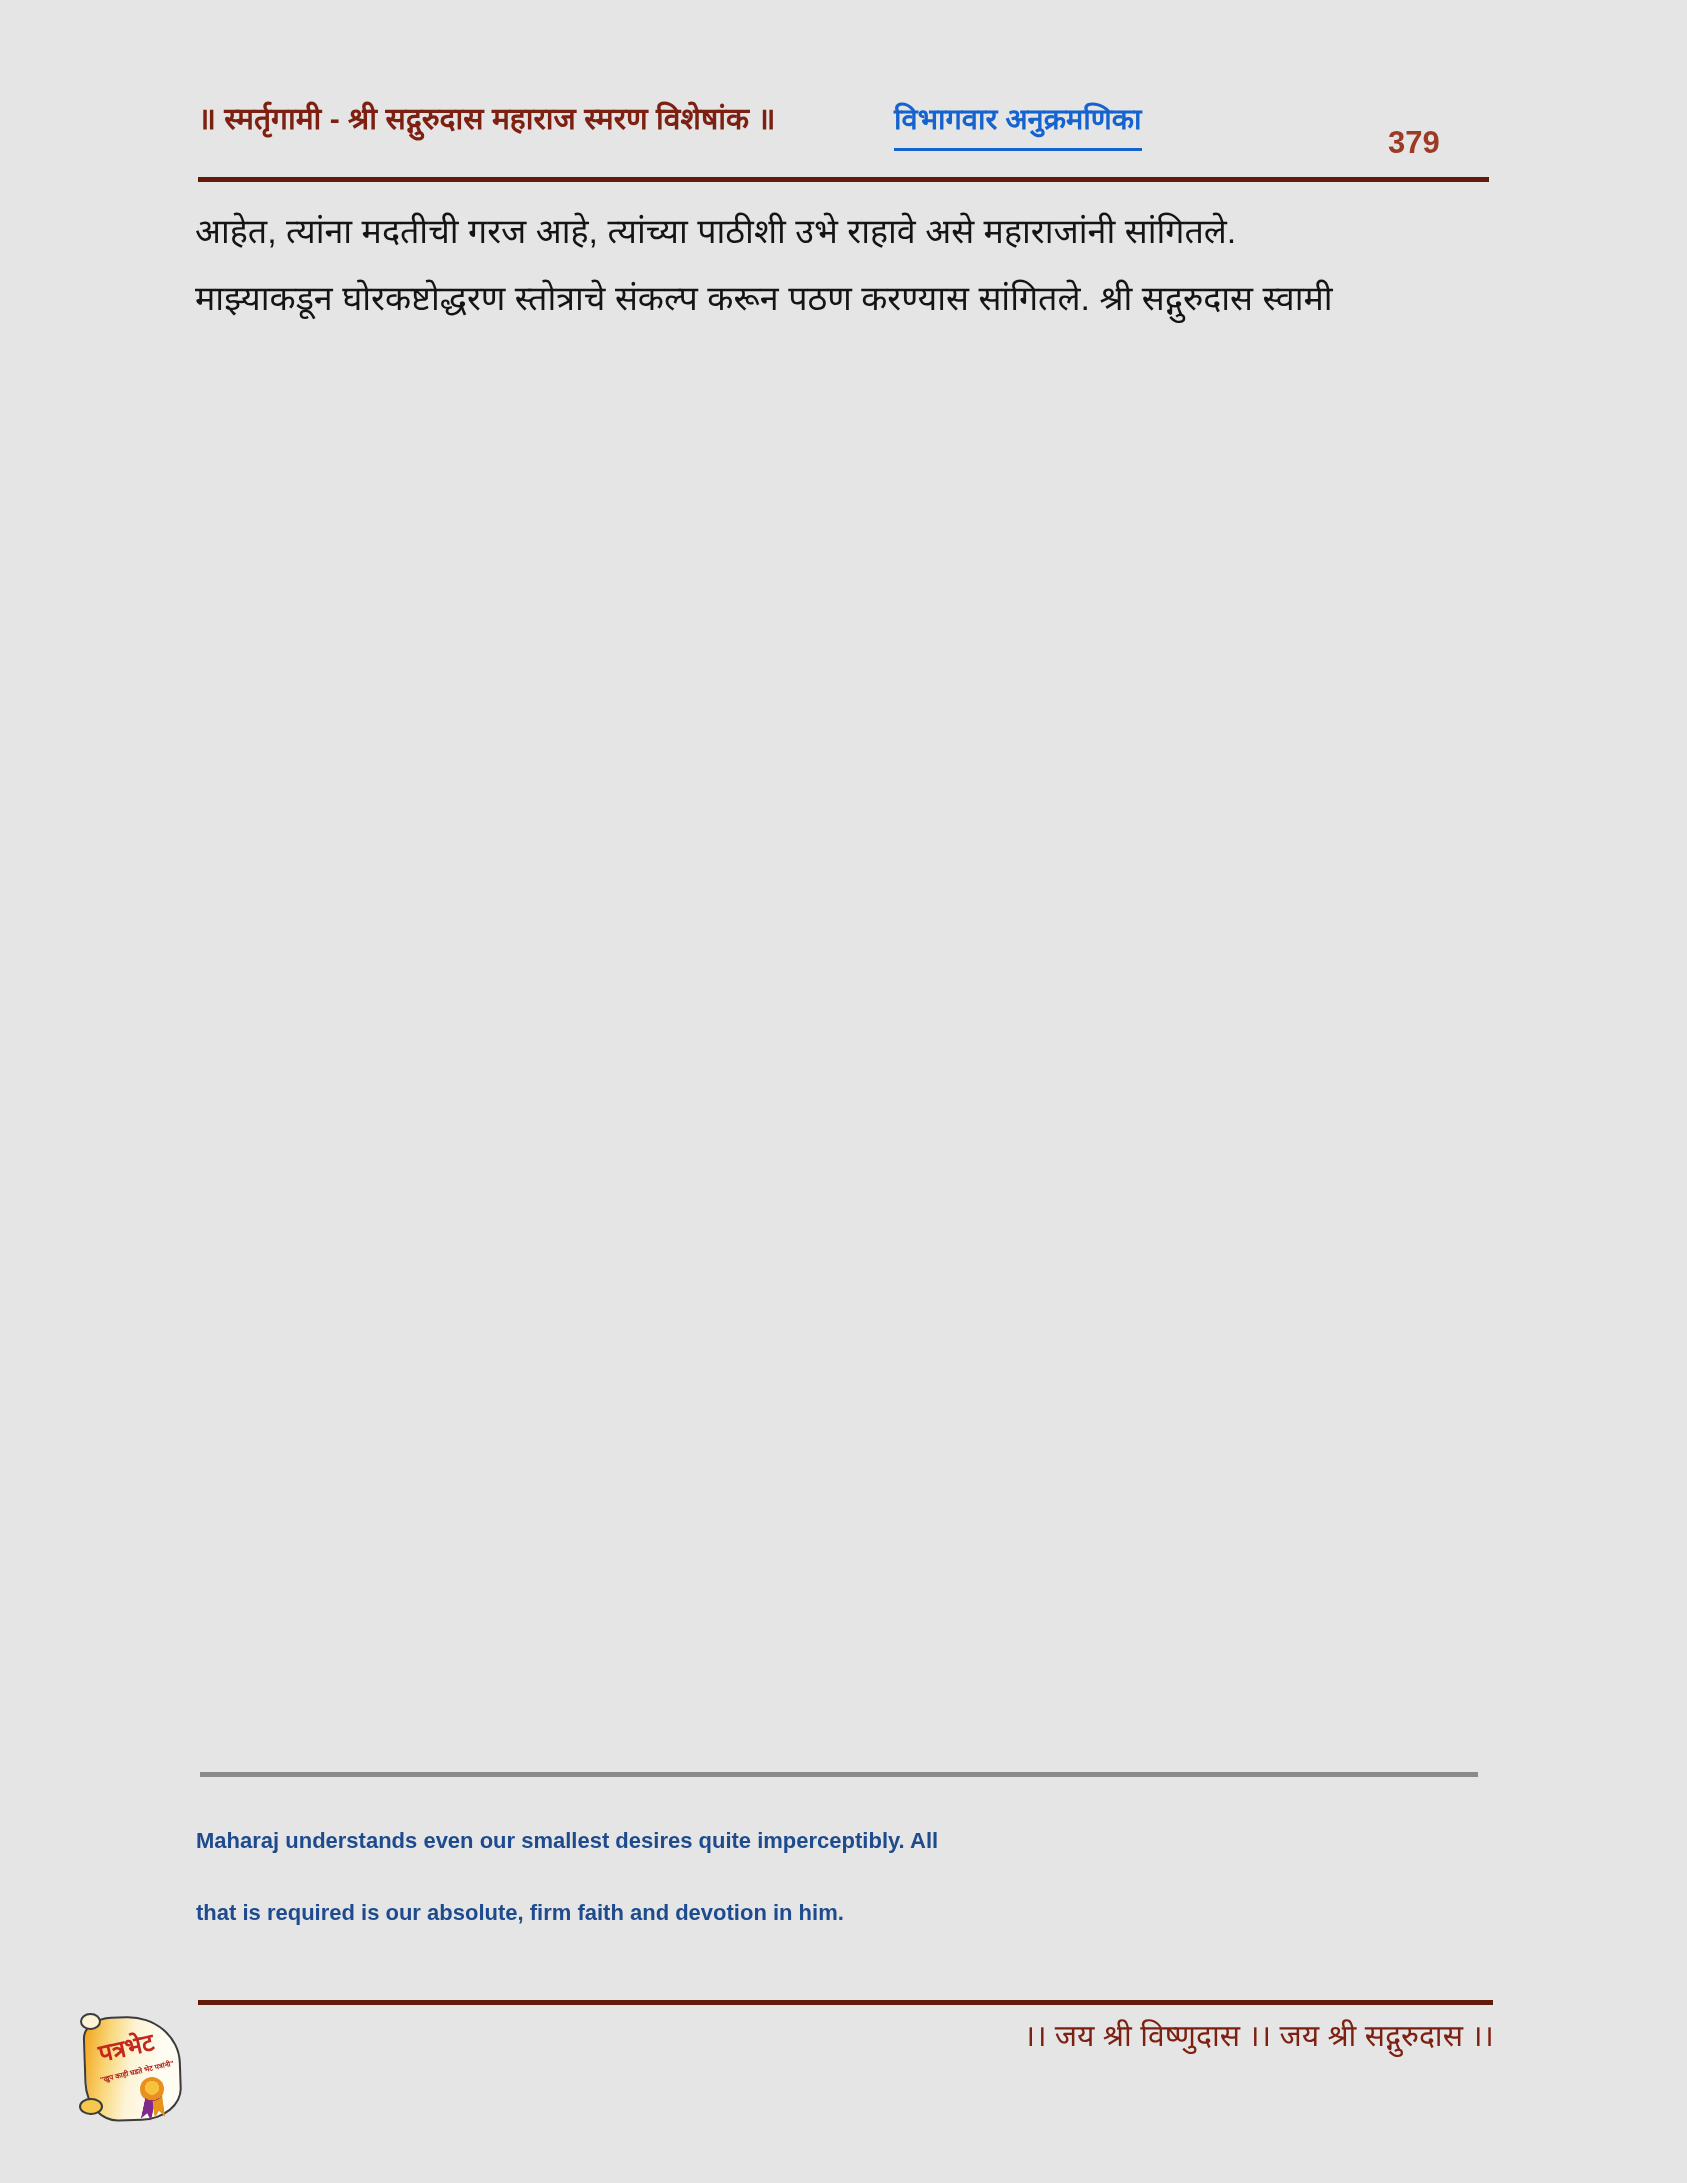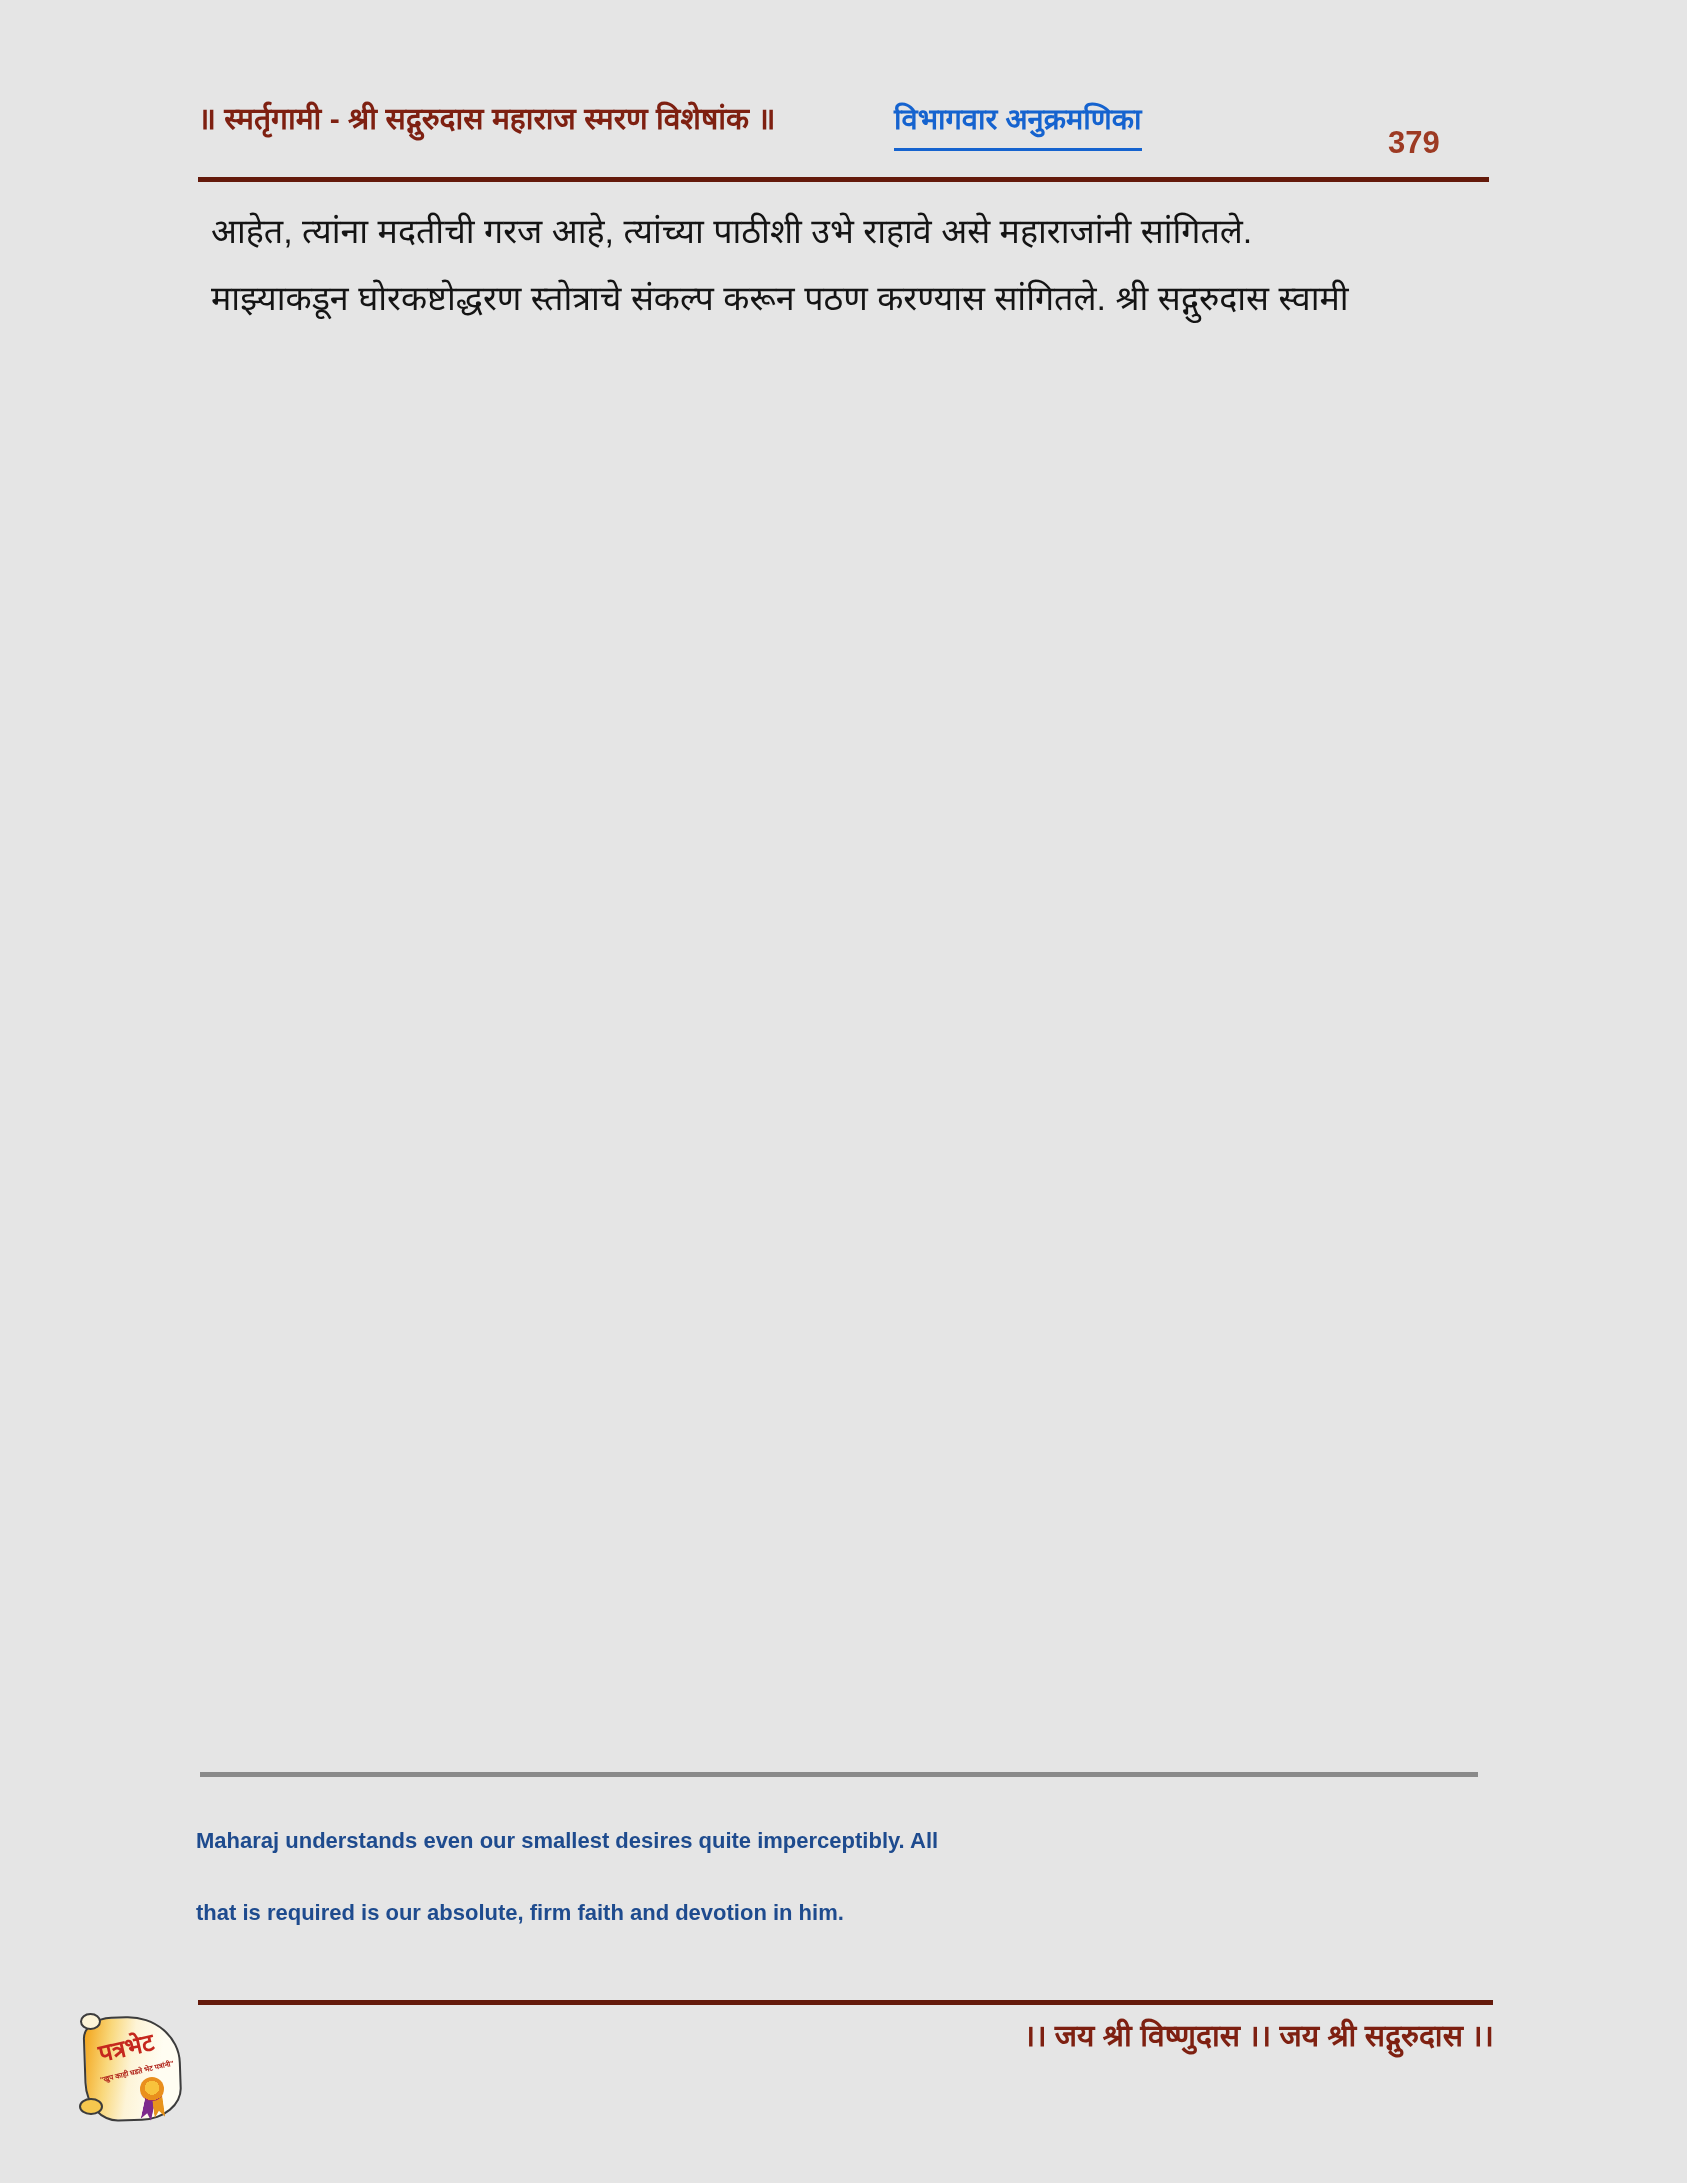--- a/index.html
+++ b/index.html
@@ -55,7 +55,6 @@
     color: #141414;
     font-size: 34px;
     line-height: 67px;
-    margin-left: 16px;
   }
   .body-line { white-space: nowrap; }
 

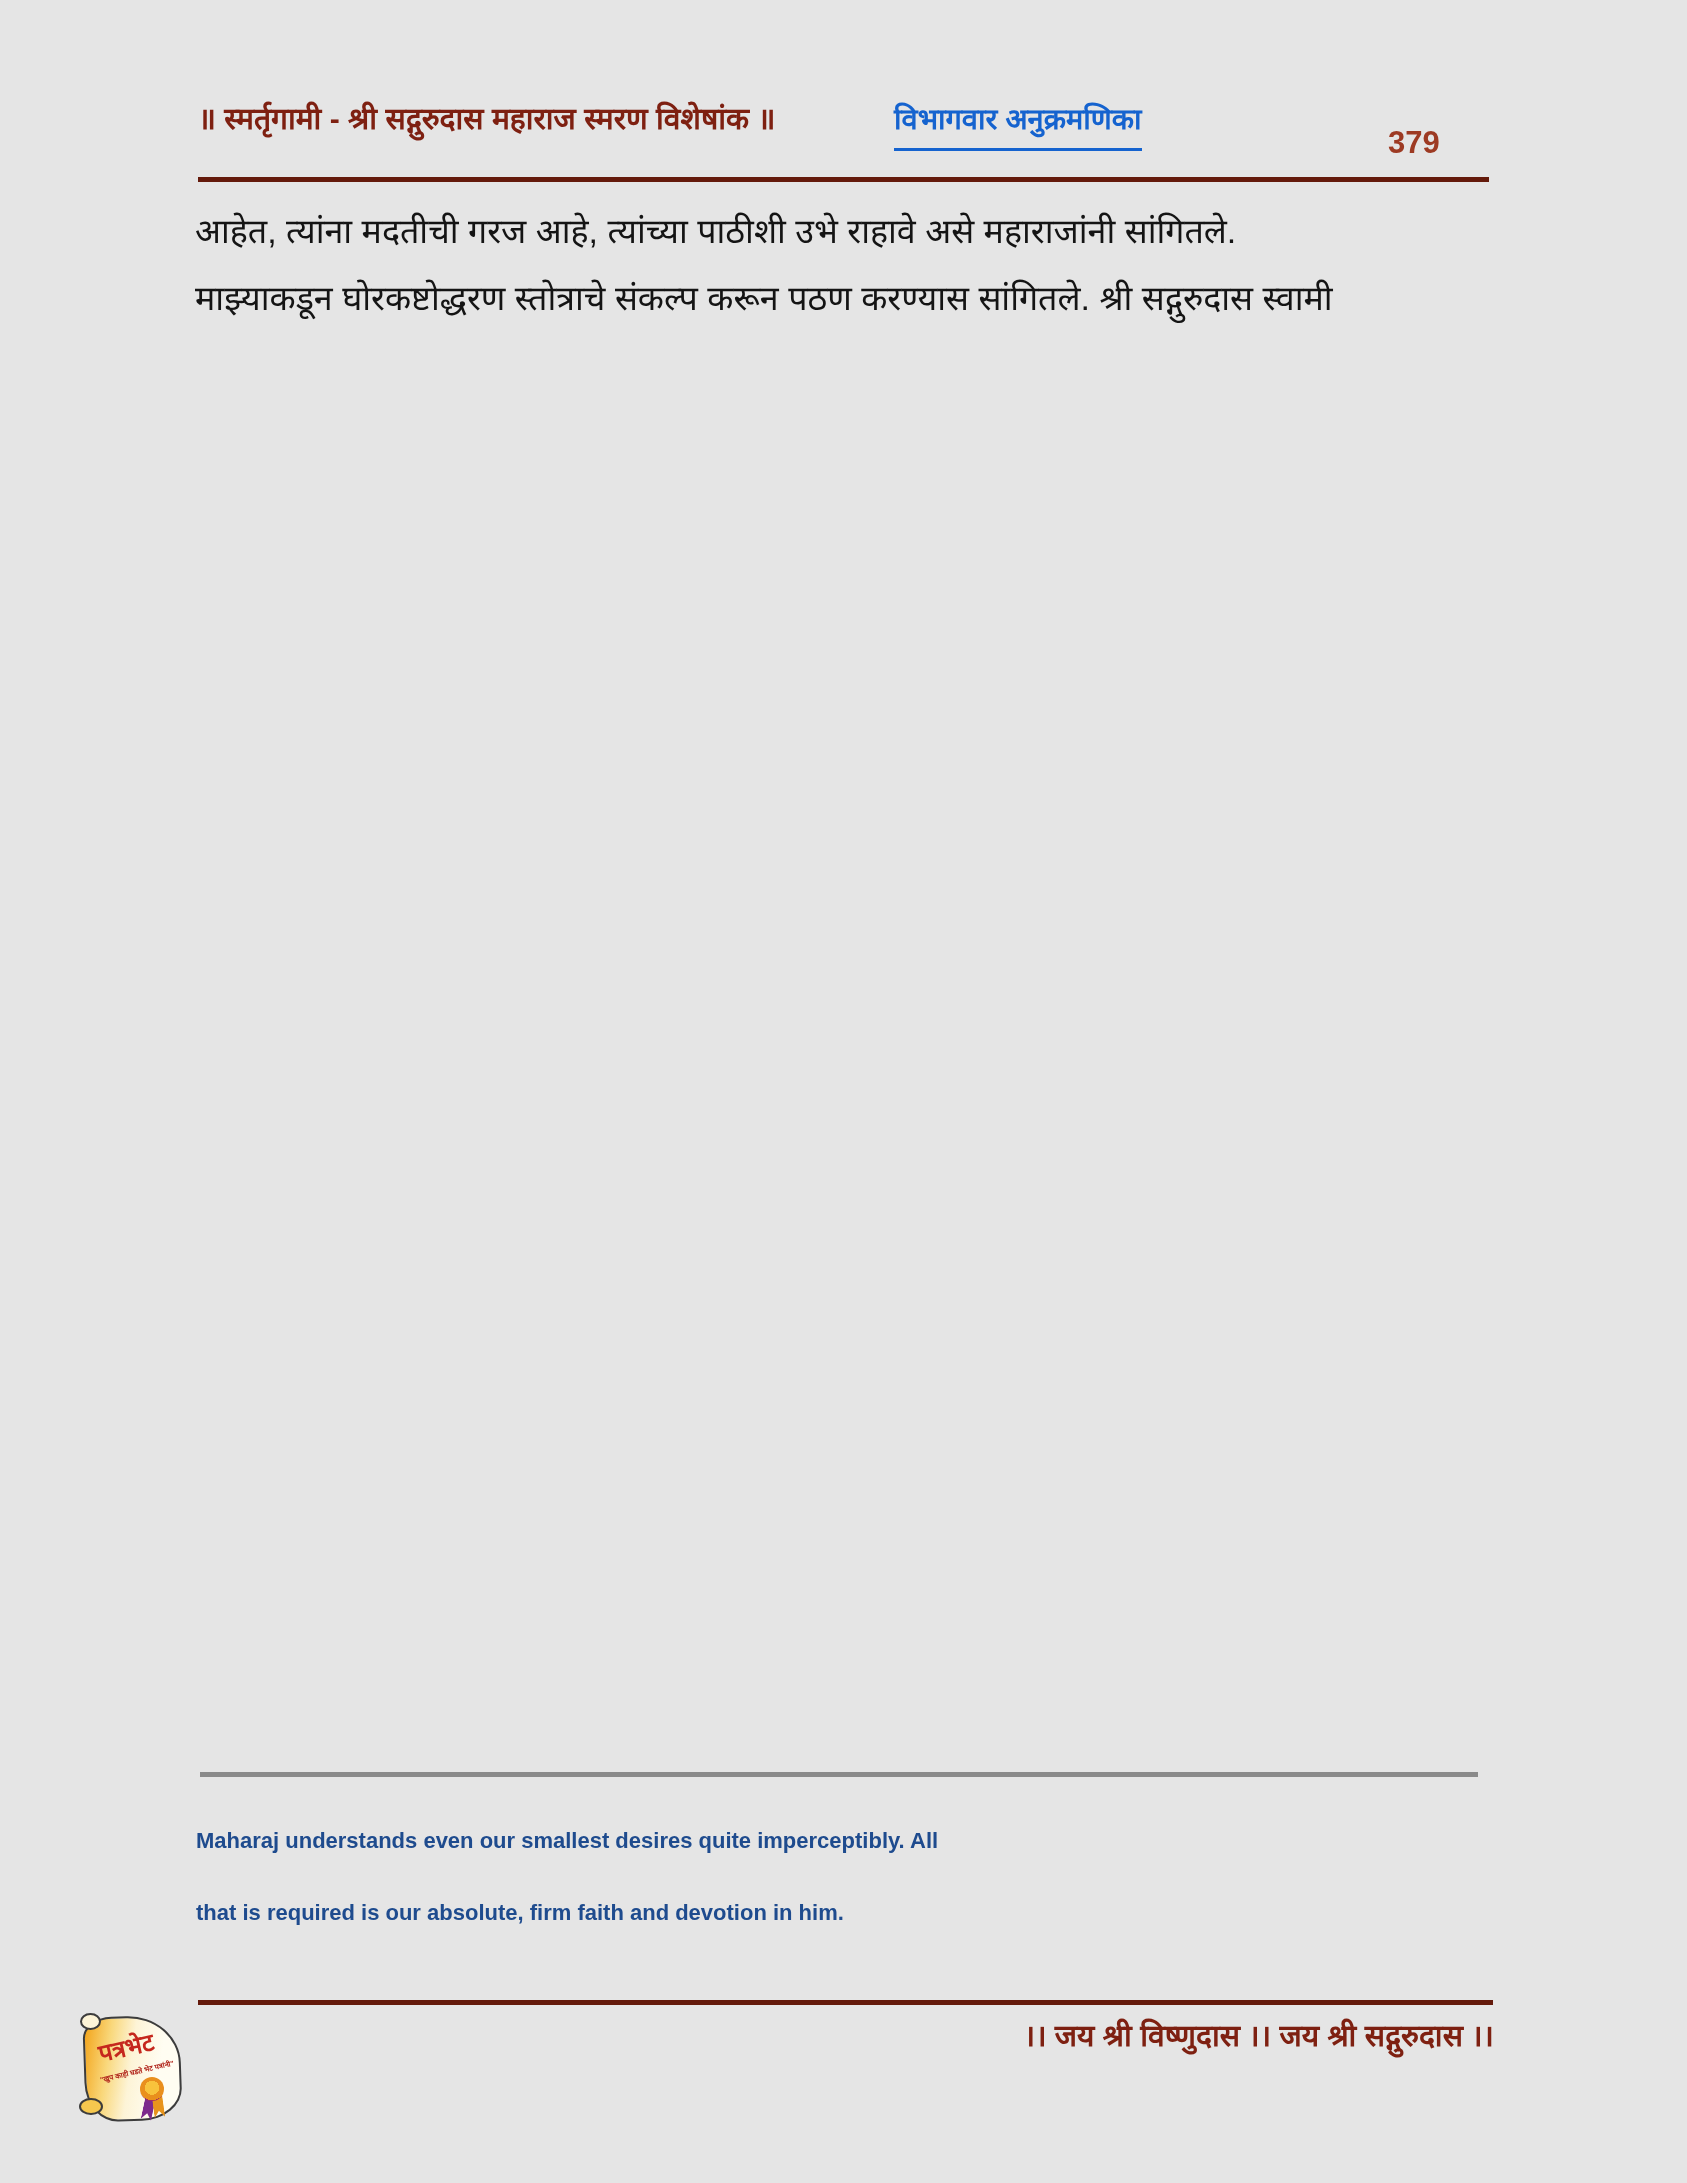--- a/index.html
+++ b/index.html
@@ -87,7 +87,7 @@
     position: absolute;
     right: 193px; top: 2014px;
     font-size: 30px;
-    font-weight: bold;
+    font-weight: normal;
     color: #7e2011;
     white-space: nowrap;
   }

